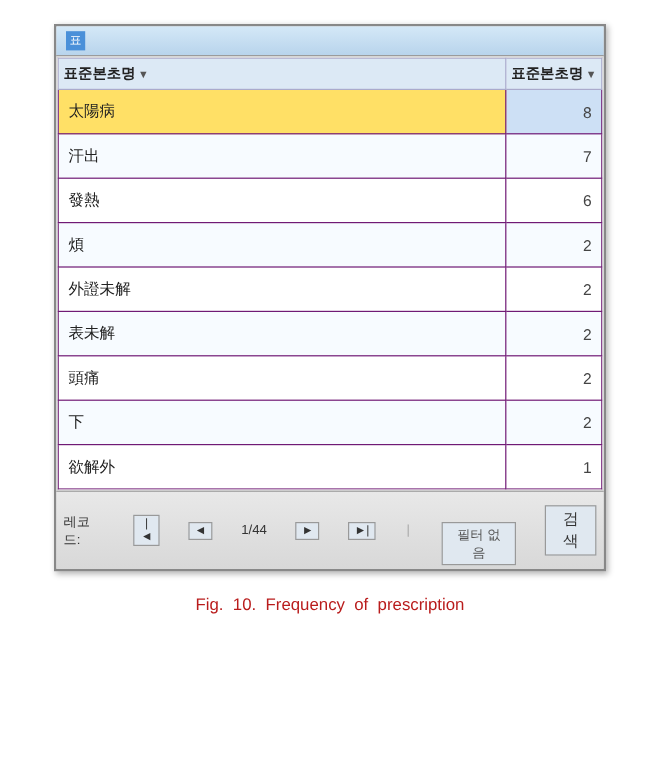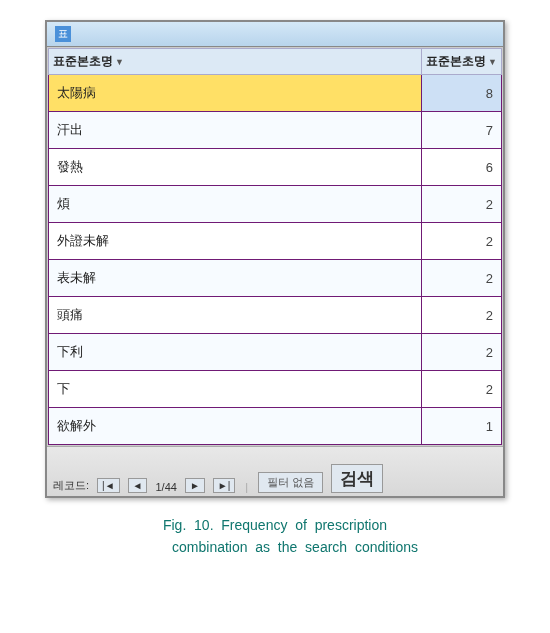--- a/index.html
+++ b/index.html
@@ -243,10 +243,6 @@
             <td class="col-num">2</td>
           </tr>
           <tr>
-            <td>下利</td>
-            <td class="col-num">2</td>
-          </tr>
-          <tr>
             <td>下</td>
             <td class="col-num">2</td>
           </tr>

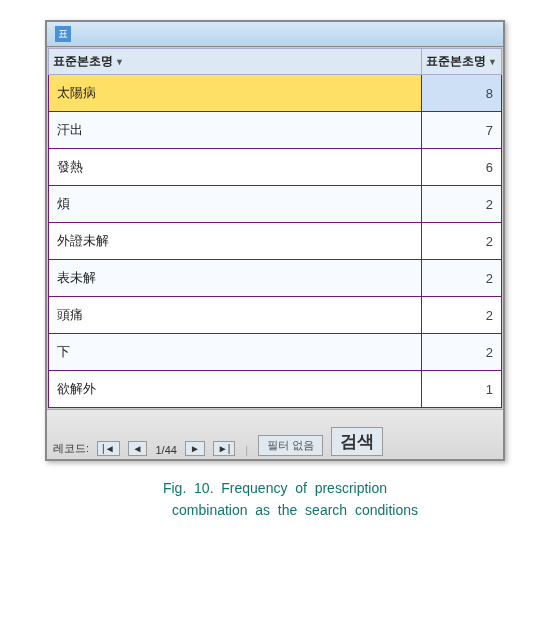--- a/index.html
+++ b/index.html
@@ -117,9 +117,9 @@
       background: linear-gradient(to bottom, #e8e8e8, #d8d8d8);
       border-top: 1px solid #aaa;
       display: flex;
-      align-items: flex-end;
+      align-items: center;
       padding: 3px 6px;
-      gap: 8px;
+      gap: 24px;
       font-size: 11px;
       font-family: 'Malgun Gothic', Arial, sans-serif;
     }

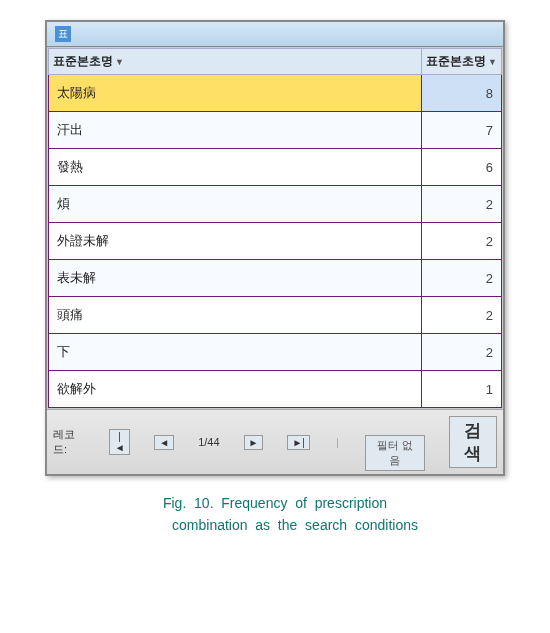--- a/index.html
+++ b/index.html
@@ -160,11 +160,10 @@
       background: #e0e8f0;
       border: 1px solid #999;
       padding: 2px 8px;
-      font-size: 17px;
+      font-size: 13px;
       cursor: pointer;
       color: #333;
       font-family: 'Malgun Gothic', Arial, sans-serif;
-      font-weight: bold;
     }
 
     .caption-area {

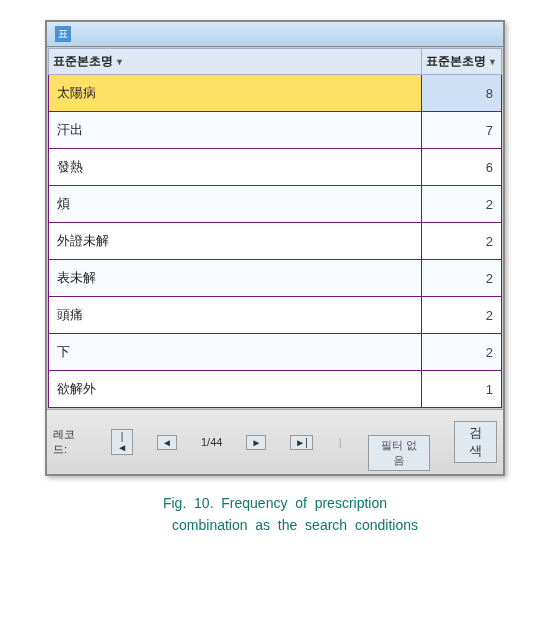--- a/index.html
+++ b/index.html
@@ -170,7 +170,7 @@
       margin-top: 16px;
       width: 460px;
       font-size: 14px;
-      color: #0f766e;
+      color: #b91c1c;
       line-height: 1.6;
       font-family: Arial, sans-serif;
     }

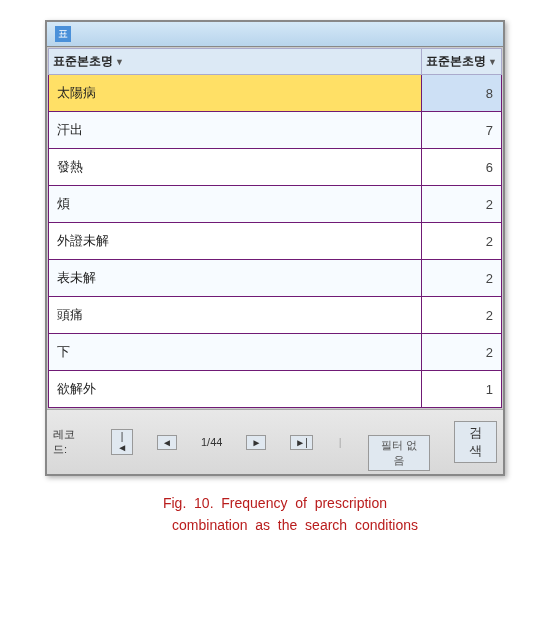--- a/index.html
+++ b/index.html
@@ -276,9 +276,6 @@
   <div class="caption-line">
     <span>Fig.&nbsp;&nbsp;10.&nbsp;&nbsp;Frequency&nbsp;&nbsp;of&nbsp;&nbsp;prescription</span>
   </div>
-  <div class="caption-line caption-indent">
-    <span>combination&nbsp;&nbsp;as&nbsp;&nbsp;the&nbsp;&nbsp;search&nbsp;&nbsp;conditions</span>
-  </div>
 </div>
 
 </body></html>

